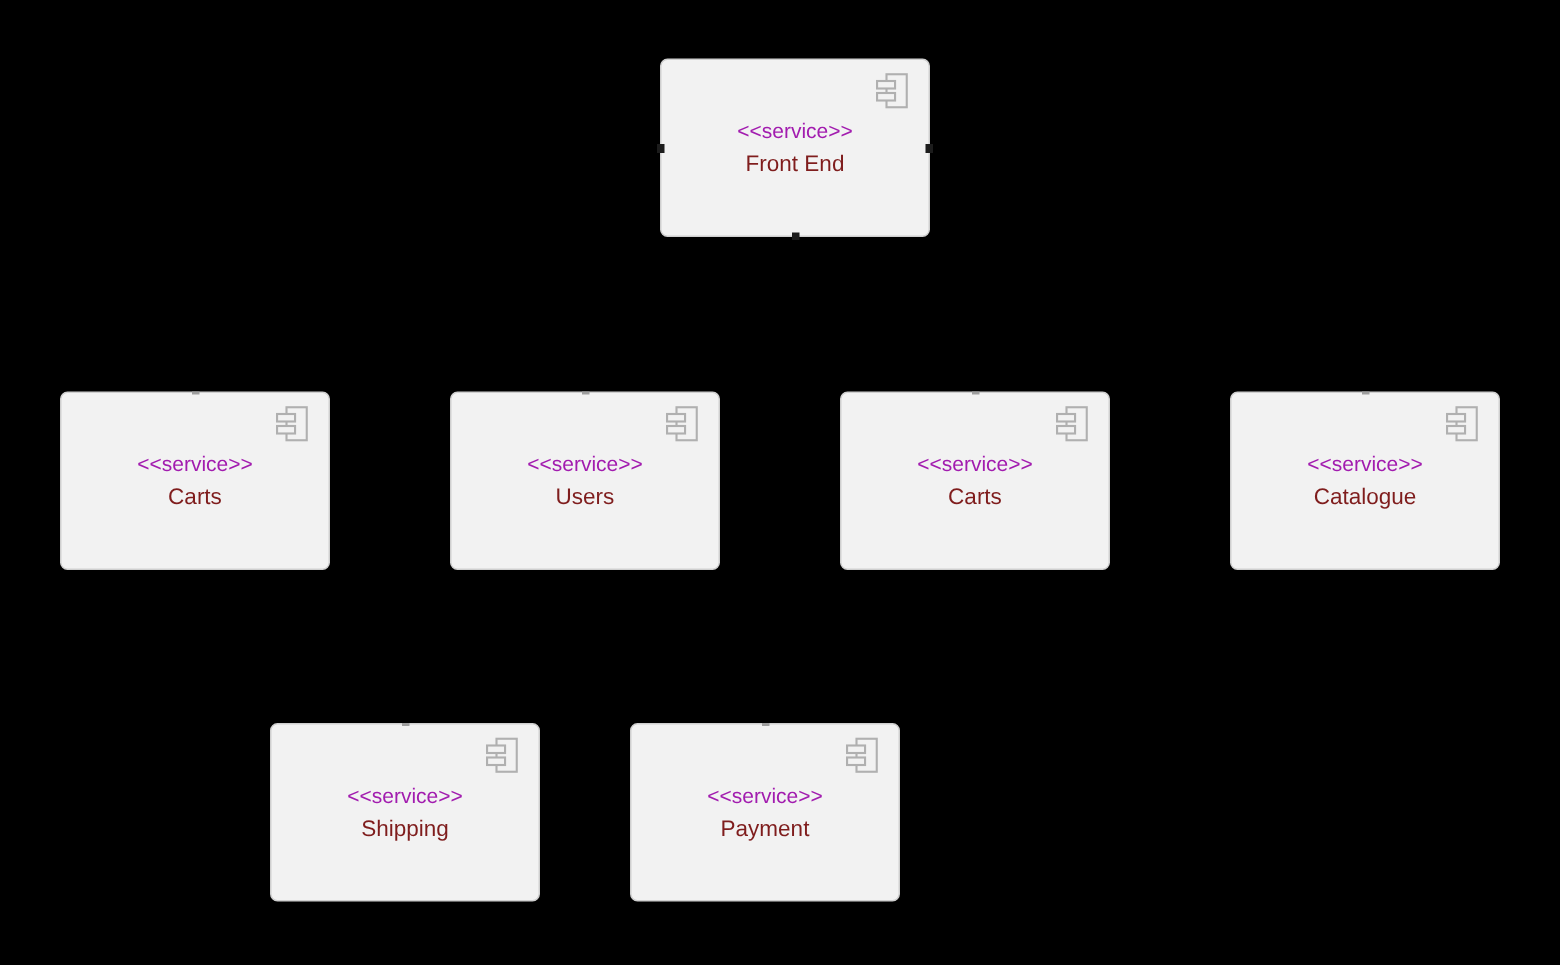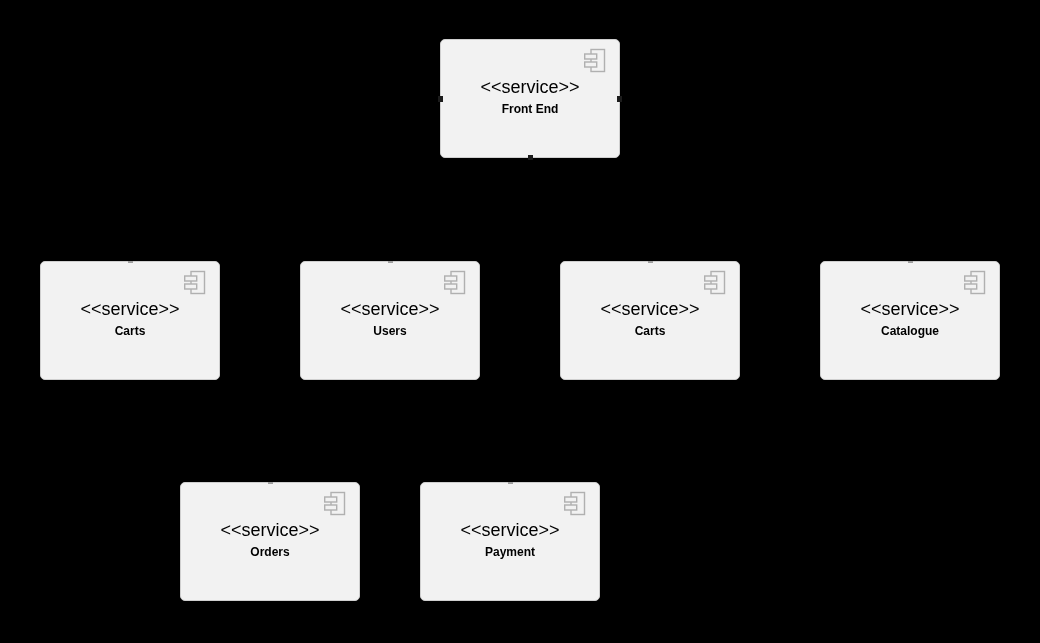--- a/index.html
+++ b/index.html
@@ -33,9 +33,9 @@
     justify-content: center;
   }
   .stereotype {
-    font-size: 18px;
+    font-size: 14px;
     line-height: 19px;
-    color: #000000;
+    color: #a21caf;
     white-space: nowrap;
   }
   .comp-name {

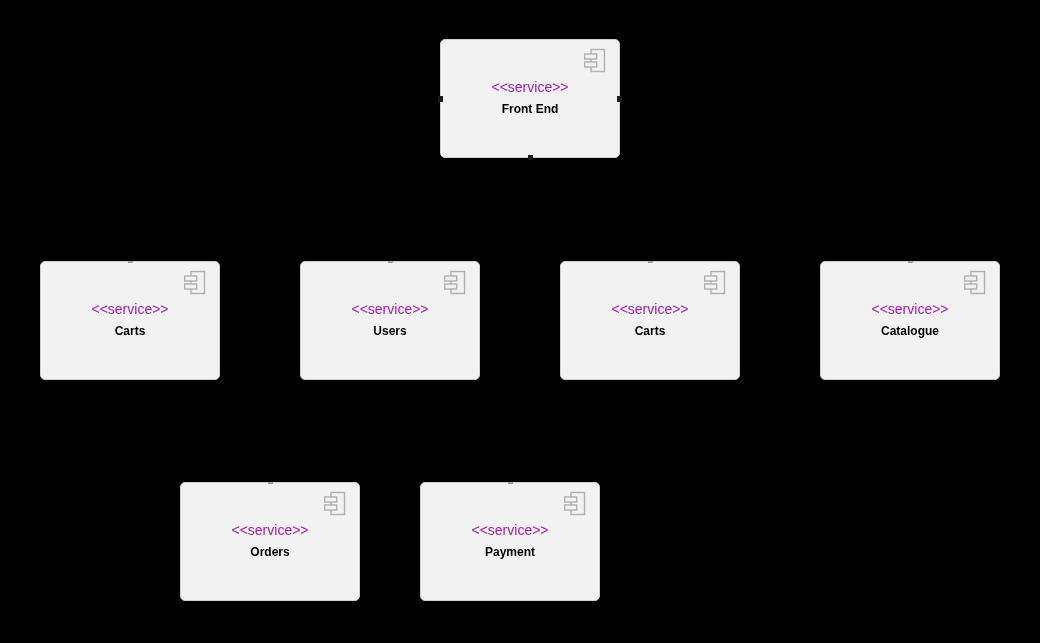--- a/index.html
+++ b/index.html
@@ -39,10 +39,10 @@
     white-space: nowrap;
   }
   .comp-name {
-    font-size: 12px;
+    font-size: 15px;
     line-height: 21px;
-    font-weight: bold;
-    color: #000000;
+    font-weight: normal;
+    color: #7f1d1d;
     margin-top: 2px;
     white-space: nowrap;
   }

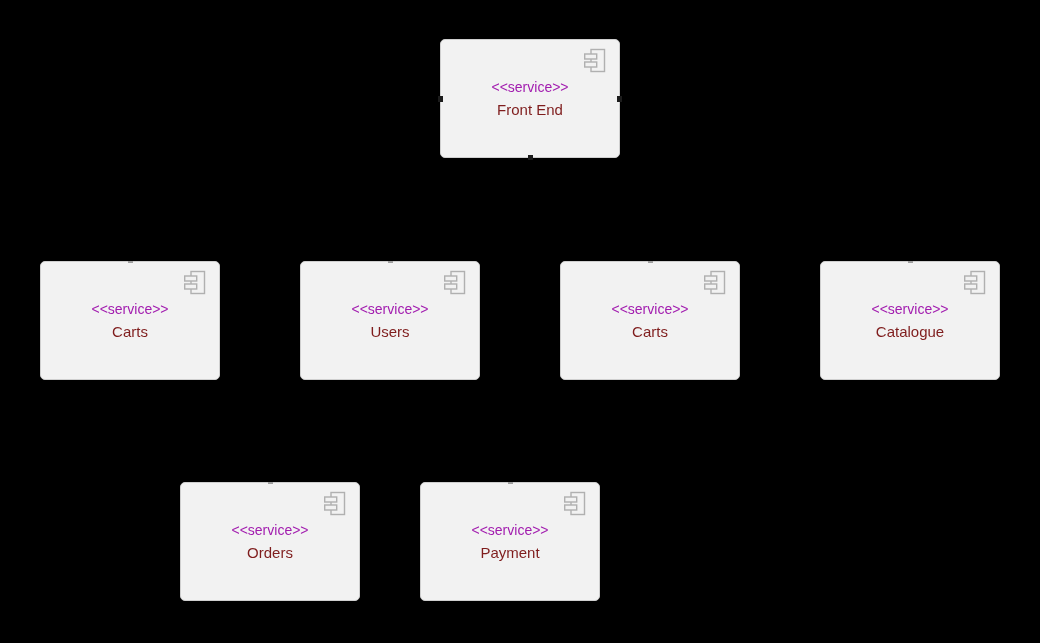--- a/index.html
+++ b/index.html
@@ -161,7 +161,7 @@
       </svg>
     </span>
     <div class="stereotype">&lt;&lt;service&gt;&gt;</div>
-    <div class="comp-name">Orders</div>
+    <div class="comp-name">Shipping</div>
     <i class="notch-top"></i>
   </div>
 

